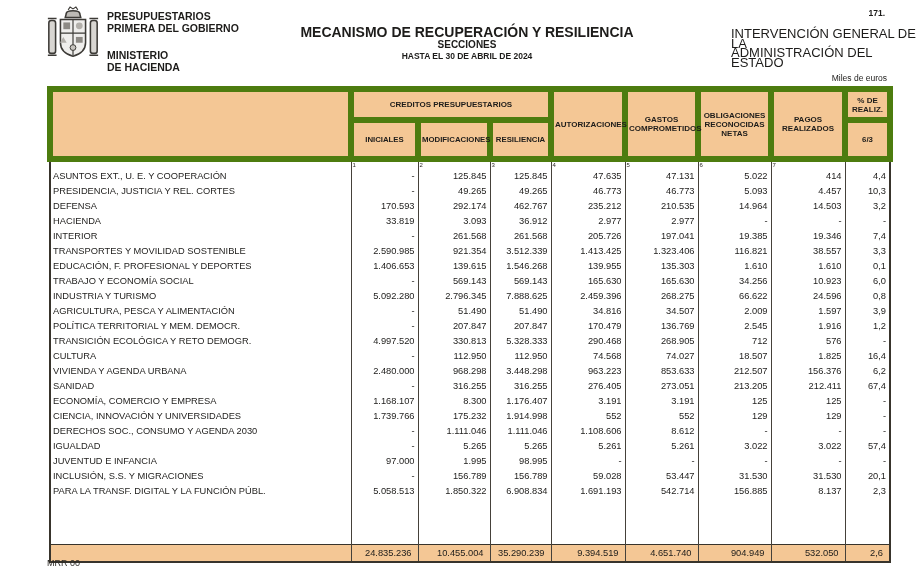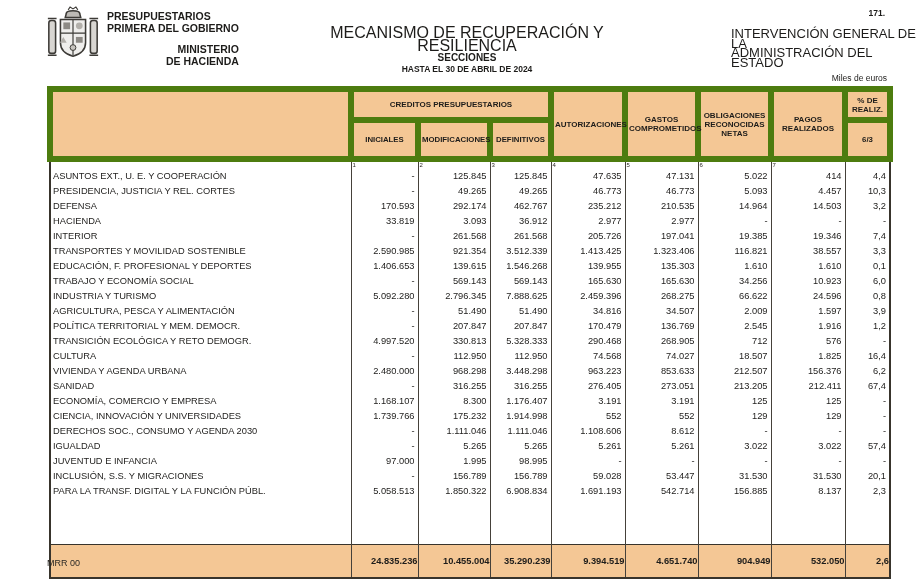--- a/index.html
+++ b/index.html
@@ -12,7 +12,7 @@
   .gov-block{position:absolute;left:107px;top:10px;font-weight:bold;font-size:10.5px;line-height:12px;letter-spacing:0;}
   .gov-block .ministry{margin-top:9px;text-align:right;}
   .title-block{position:absolute;left:297px;top:26px;width:340px;text-align:center;}
-  .title-main{font-weight:normal;font-size:16px;line-height:13px;}
+  .title-main{font-weight:bold;font-size:14px;line-height:13px;}
   .title-sub{font-weight:bold;font-size:10px;line-height:12px;}
   .title-period{font-weight:bold;font-size:8.5px;line-height:11px;text-align:center;}
   .page-number{position:absolute;top:8px;right:34px;font-weight:bold;font-size:8.5px;}

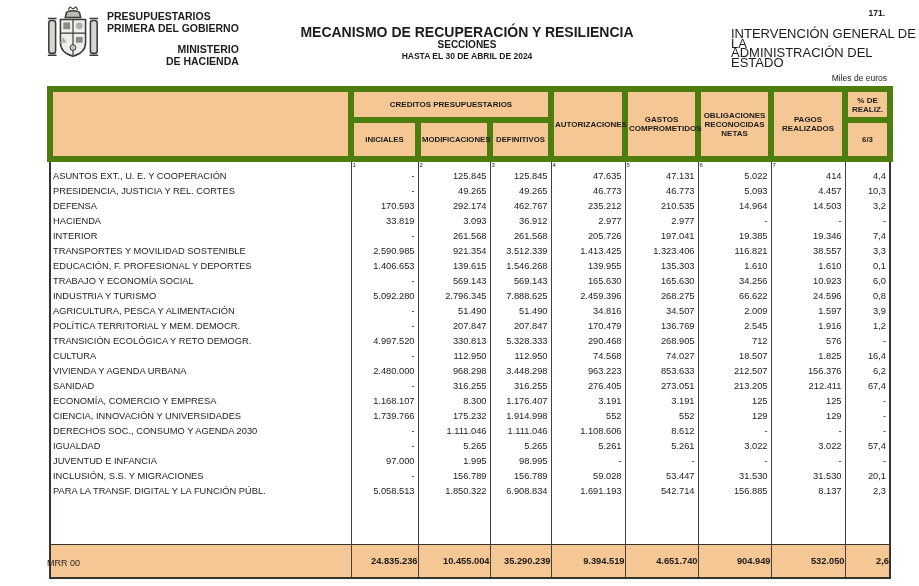--- a/index.html
+++ b/index.html
@@ -10,7 +10,7 @@
   
   .coat{position:absolute;left:44px;top:5px;width:58px;height:60px;}
   .gov-block{position:absolute;left:107px;top:10px;font-weight:bold;font-size:10.5px;line-height:12px;letter-spacing:0;}
-  .gov-block .ministry{margin-top:9px;text-align:right;}
+  .gov-block .ministry{margin-top:15px;}
   .title-block{position:absolute;left:297px;top:26px;width:340px;text-align:center;}
   .title-main{font-weight:bold;font-size:14px;line-height:13px;}
   .title-sub{font-weight:bold;font-size:10px;line-height:12px;}

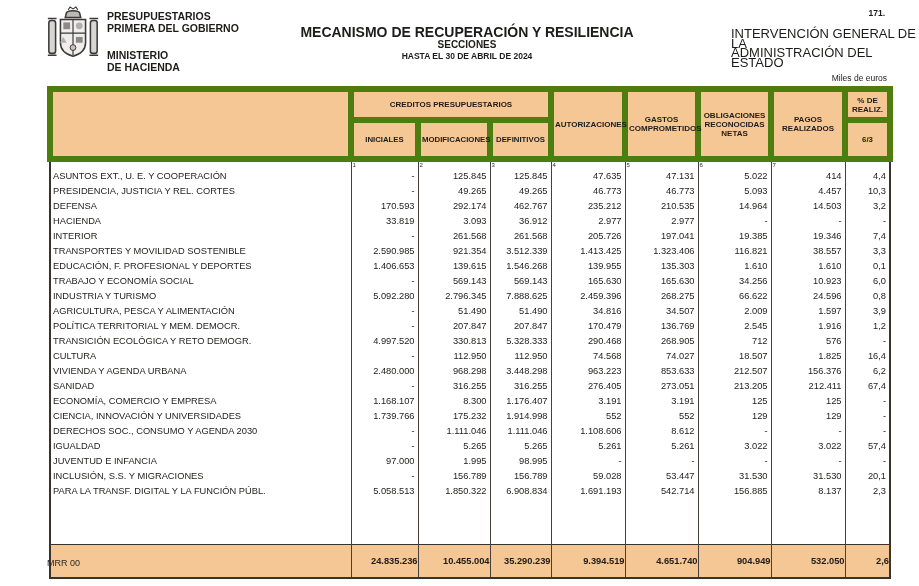--- a/index.html
+++ b/index.html
@@ -134,7 +134,7 @@
     <tr class="h2">
       <th>INICIALES</th>
       <th>MODIFICACIONES</th>
-      <th>DEFINITIVOS</th>
+      <th>RESILIENCIA</th>
       <th>6/3</th>
     </tr>
   </thead>

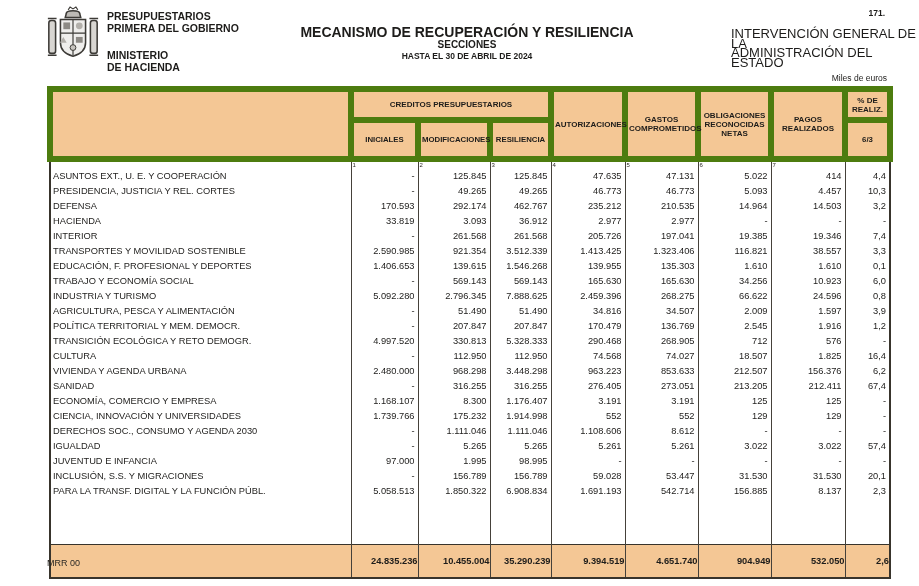--- a/index.html
+++ b/index.html
@@ -54,8 +54,8 @@
   tr.totals td{
     background:#F4C795;border:1px solid #45413a;
     border-top:1.5px solid #38342c;border-bottom:2px solid #38342c;
-    height:34px;font-weight:bold;font-size:9.3px;text-align:right;
-    padding:0 0;white-space:nowrap;
+    height:18px;font-weight:normal;font-size:9.3px;text-align:right;
+    padding:0 6px;white-space:nowrap;
   }
   .footer-code{position:absolute;left:47px;top:558px;font-size:9px;color:#2a2824;}
 </style>

